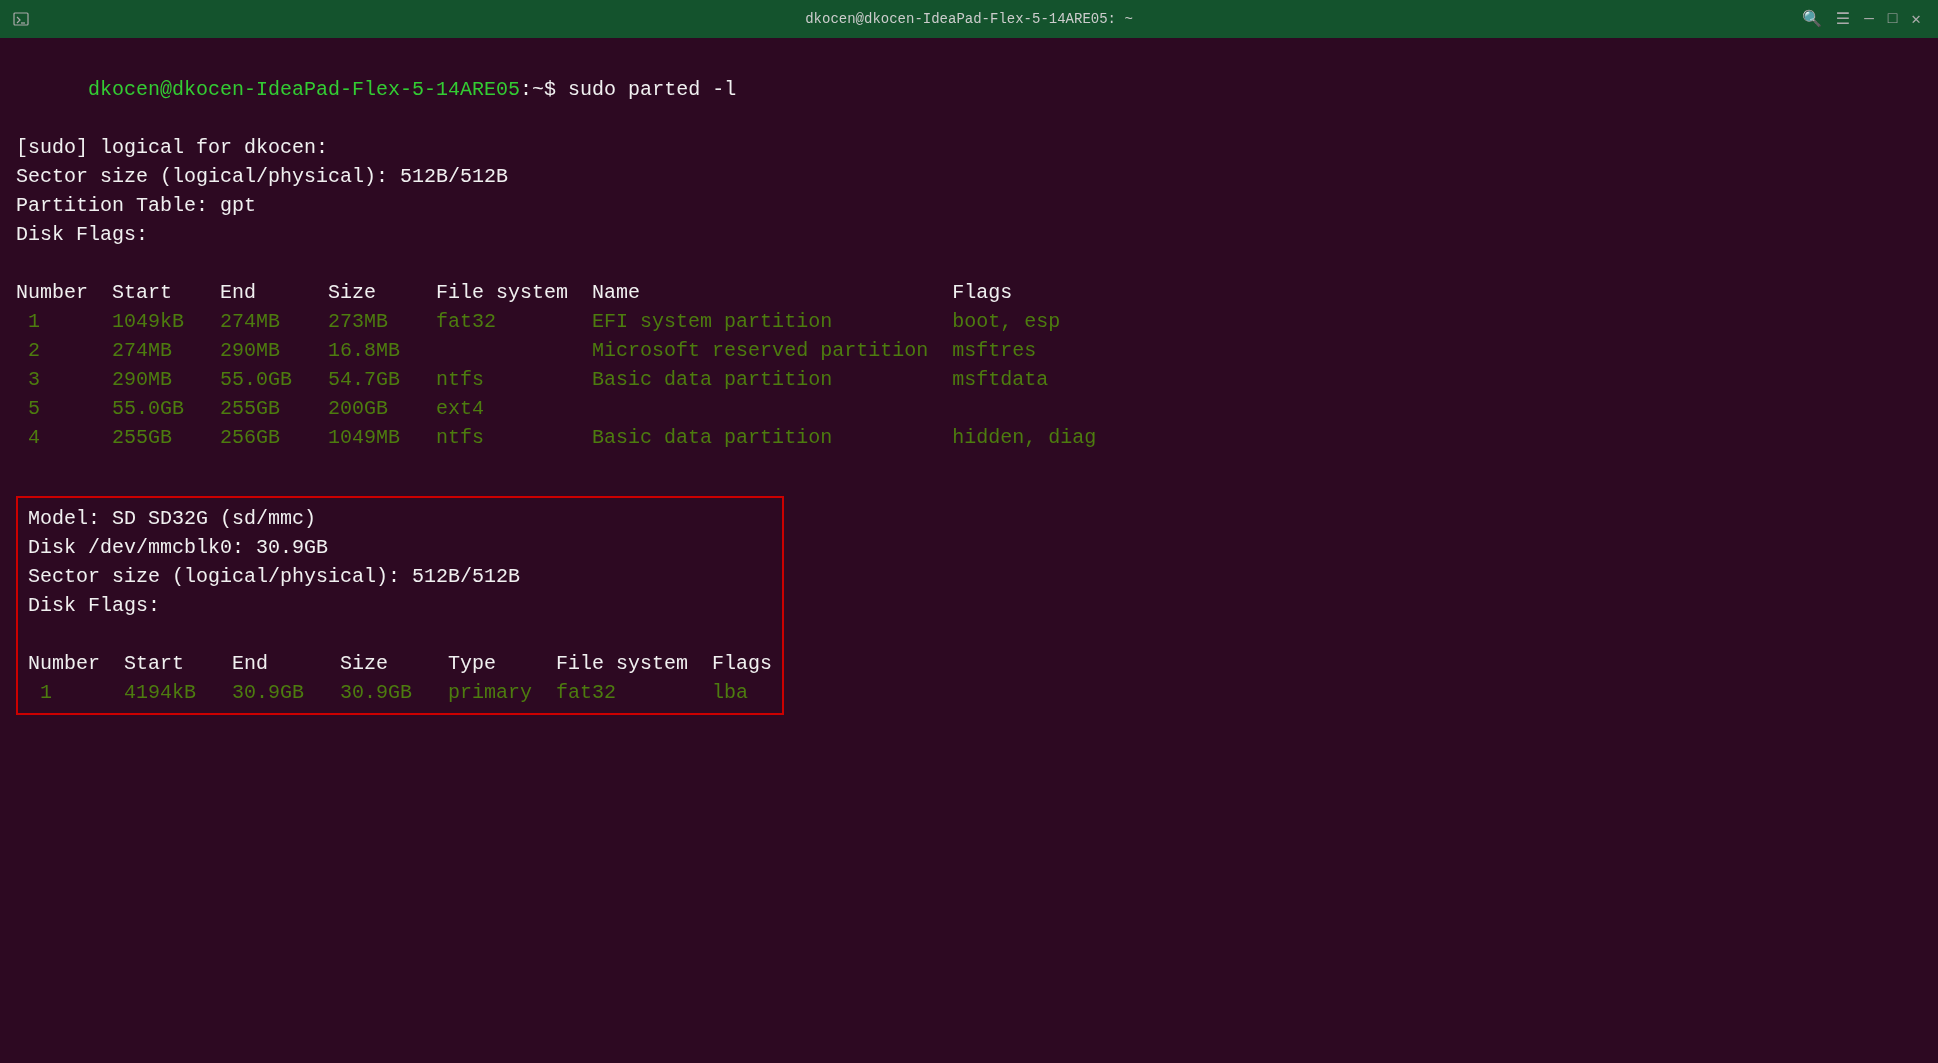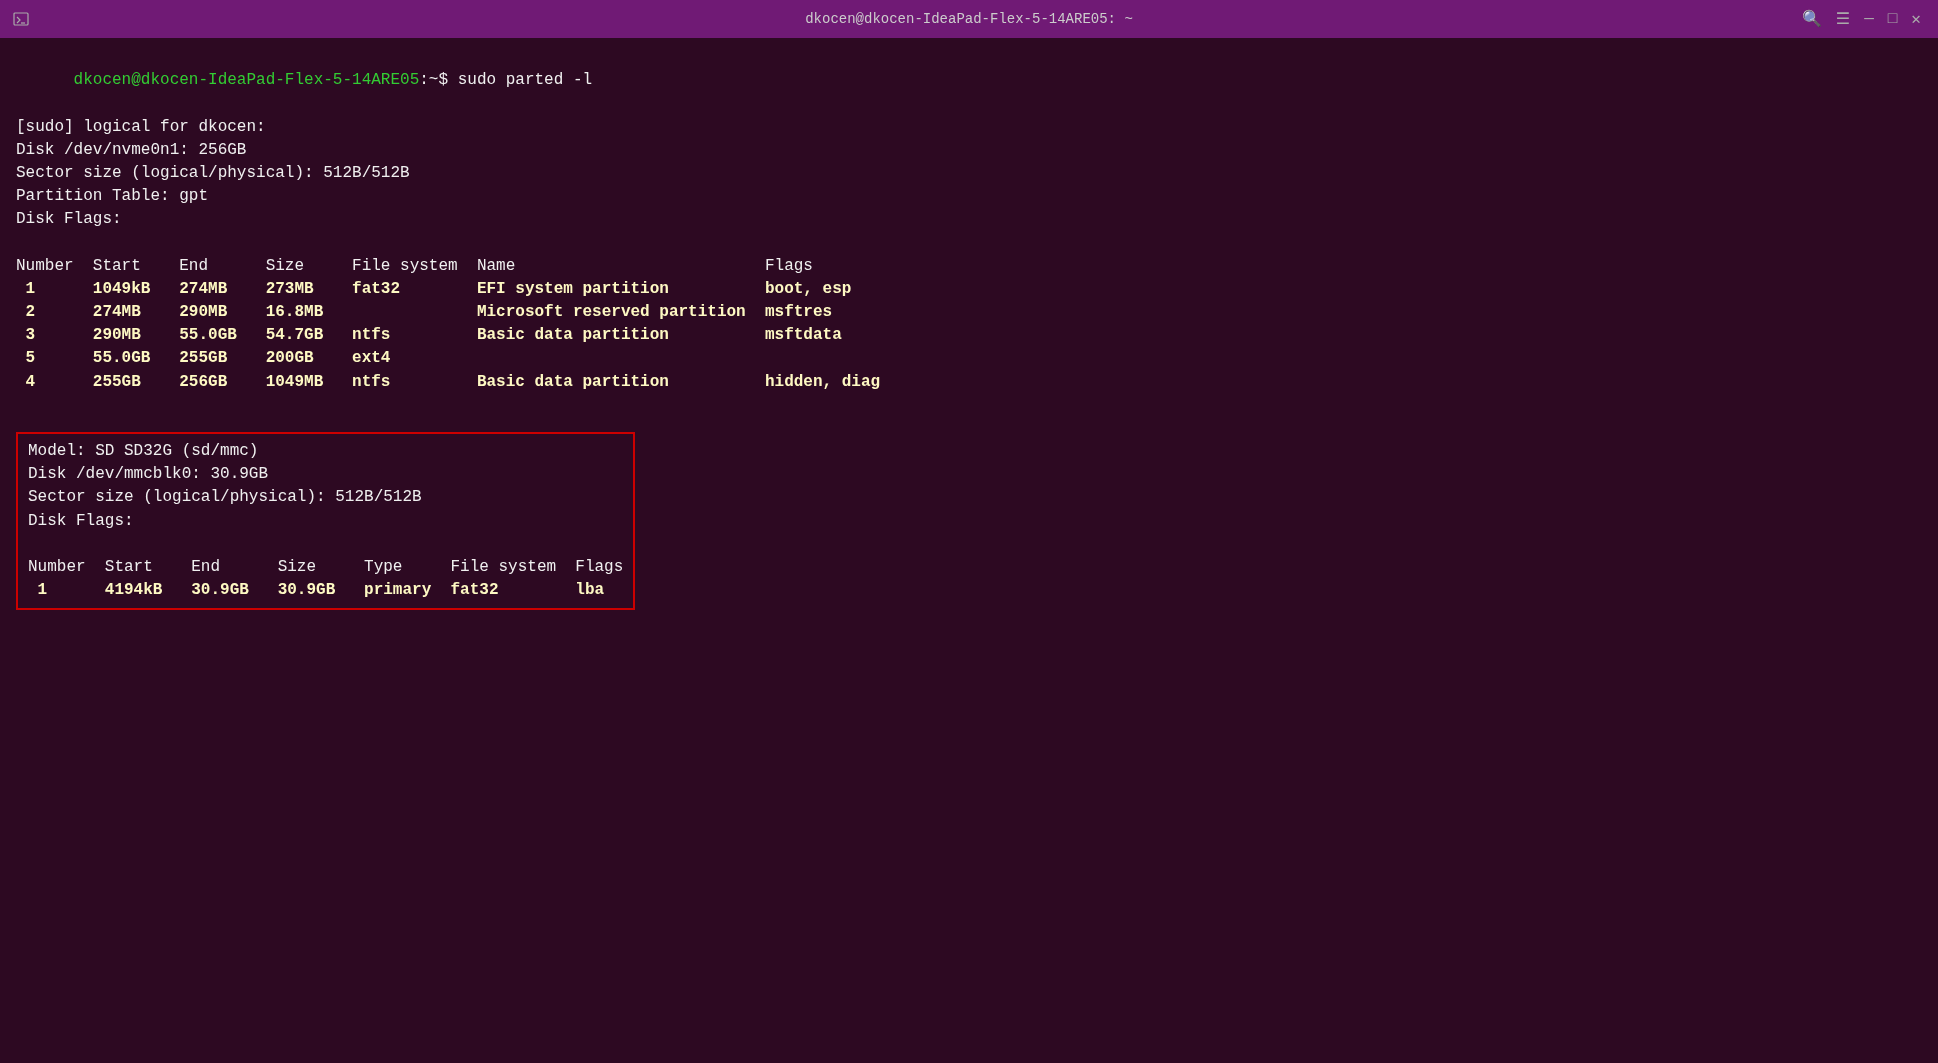--- a/index.html
+++ b/index.html
@@ -25,7 +25,7 @@
     }
 
     .title-bar {
-      background-color: #701a75;
+      background-color: #14532d;
       height: 38px;
       display: flex;
       align-items: center;

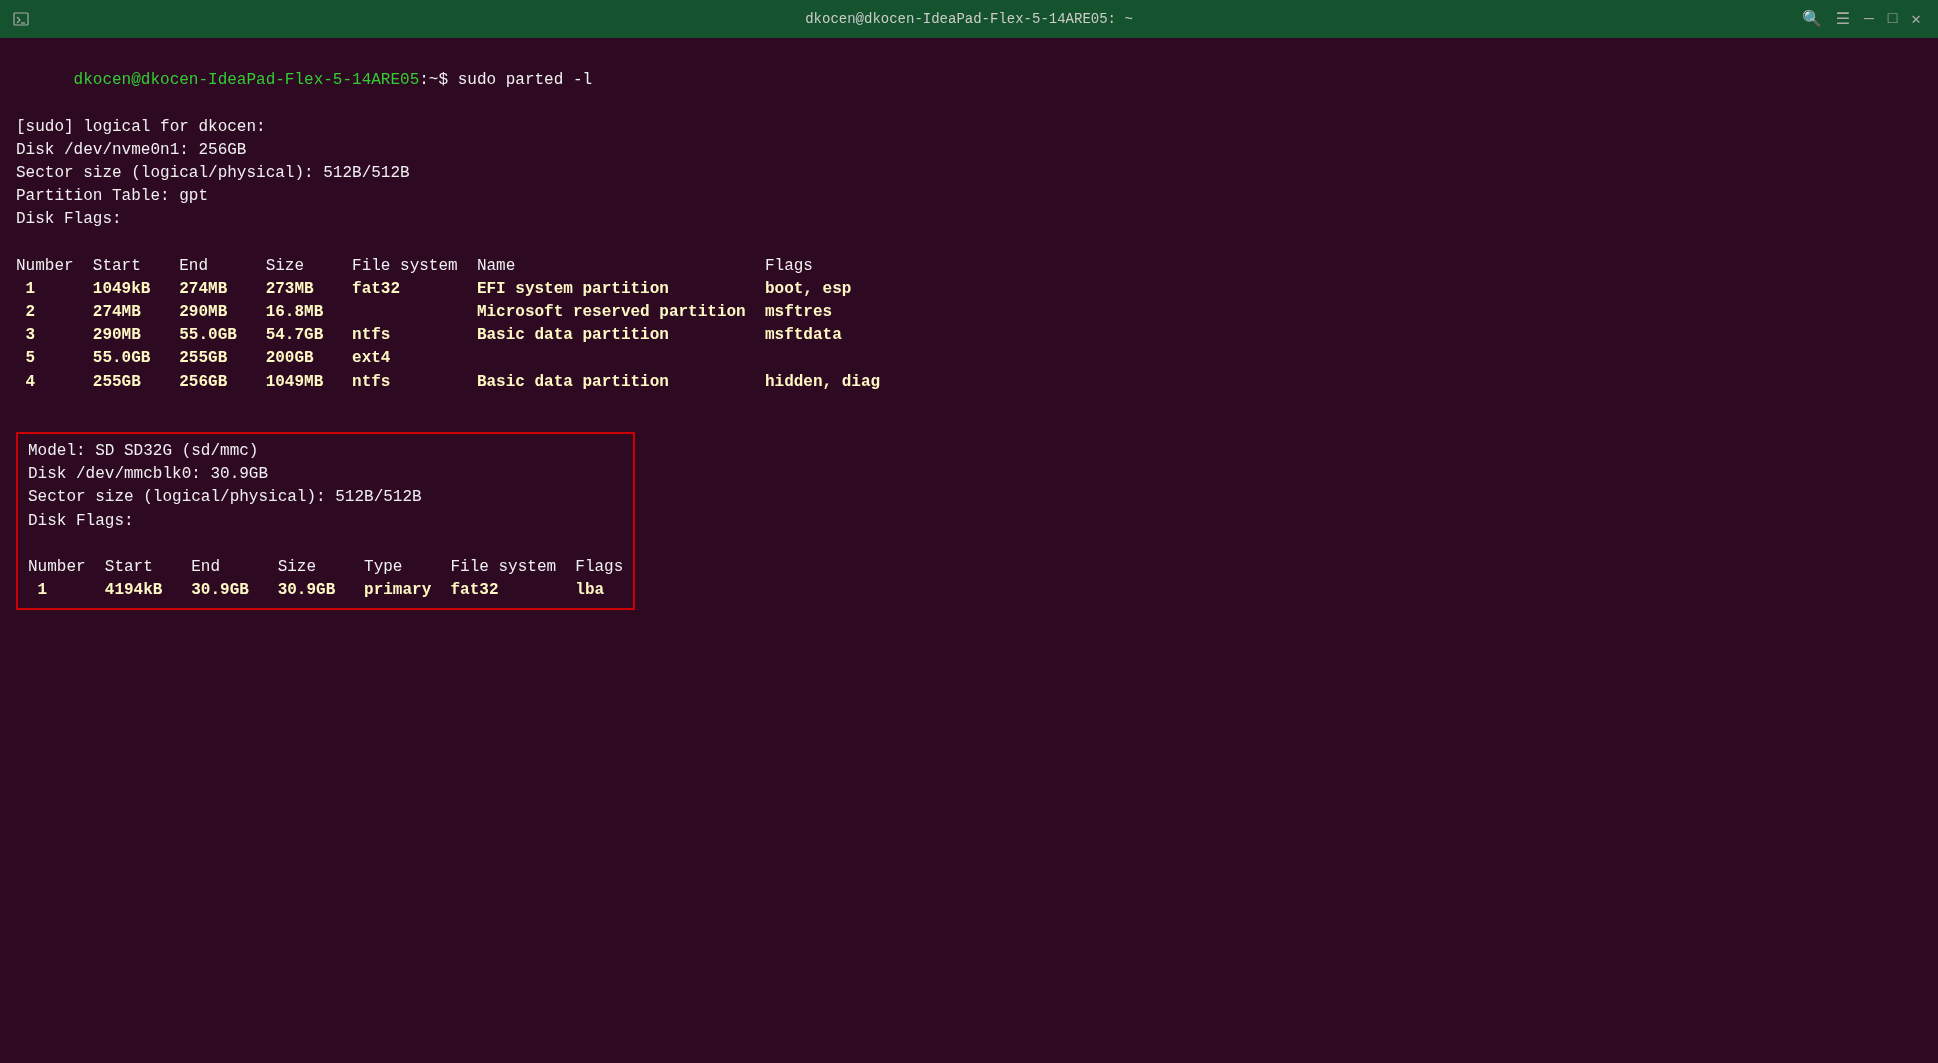--- a/index.html
+++ b/index.html
@@ -58,7 +58,7 @@
       flex: 1;
       padding: 8px 16px;
       color: #f0f0f0;
-      font-size: 16px;
+      font-size: 20px;
       line-height: 1.45;
       overflow: hidden;
     }

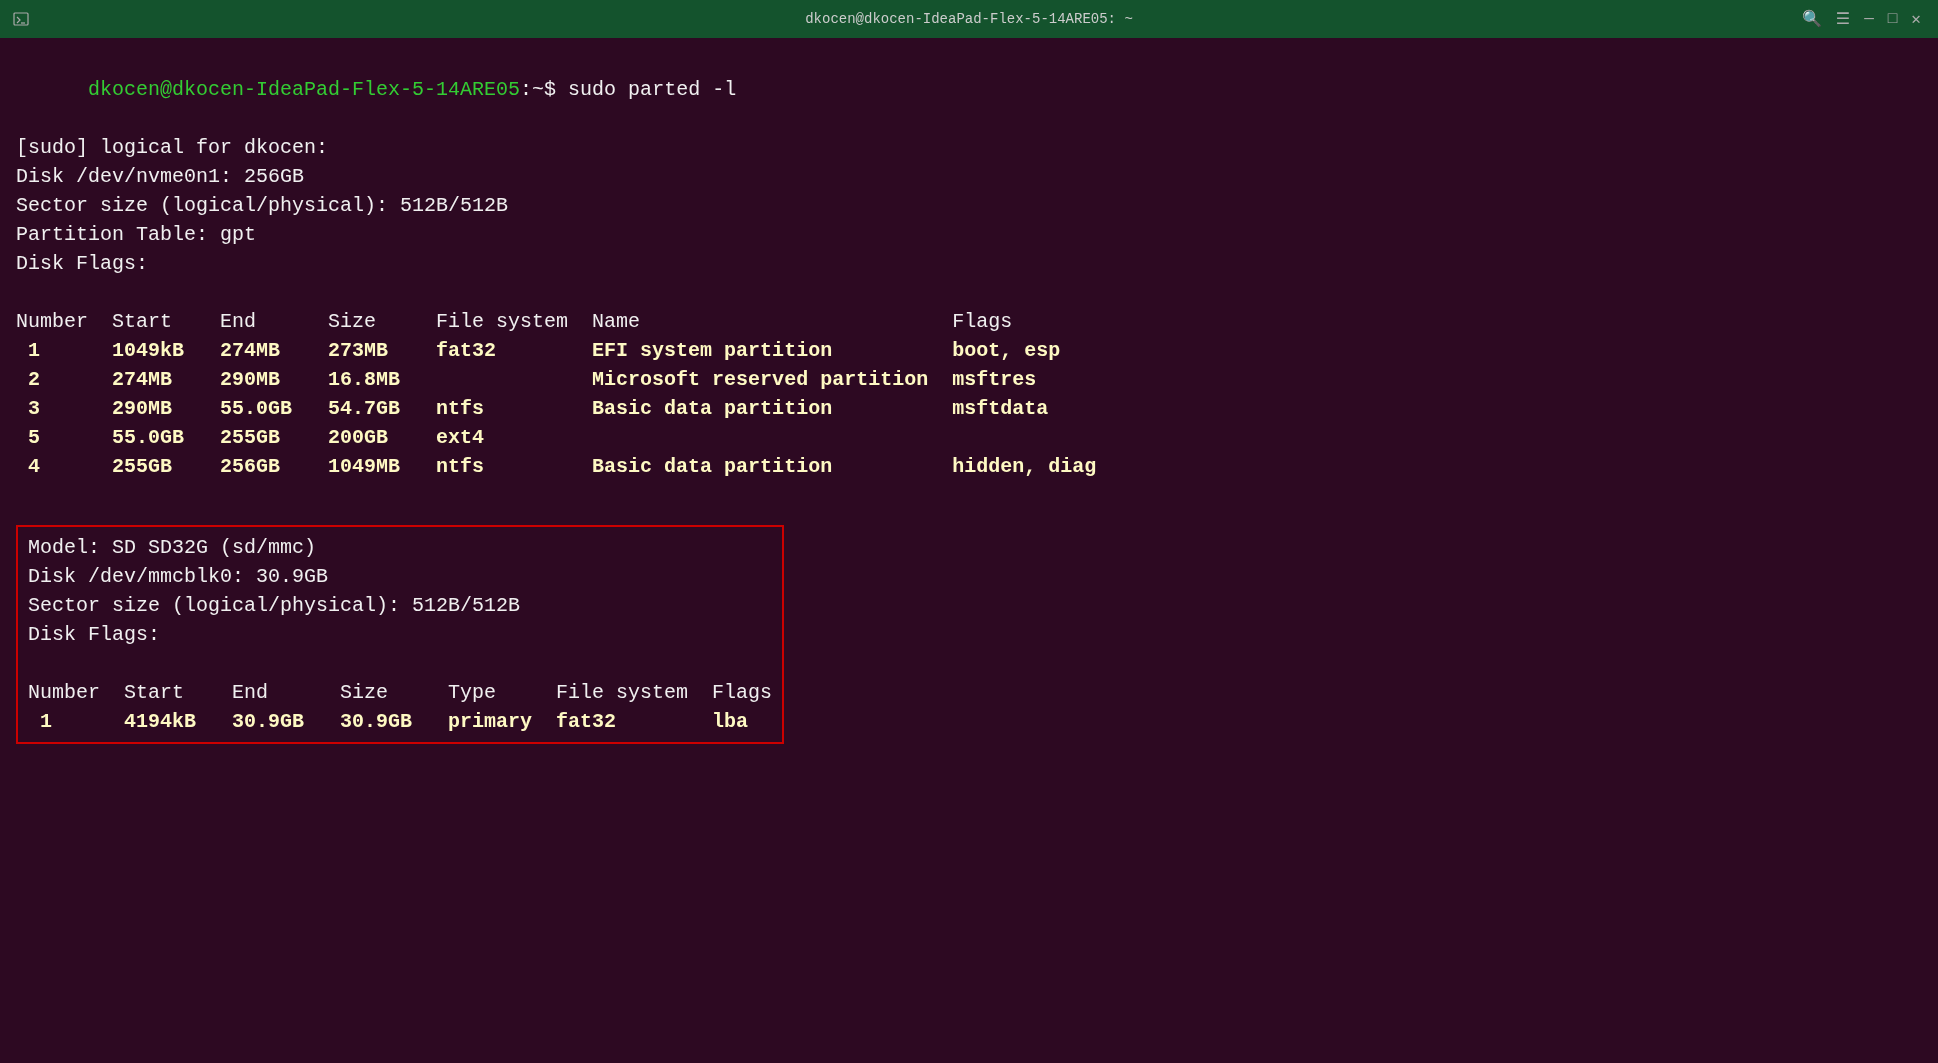--- a/index.html
+++ b/index.html
@@ -158,7 +158,6 @@
 
     
     <span class="line">[sudo] logical for dkocen:</span>
-    <span class="line">Disk /dev/nvme0n1: 256GB</span>
     <span class="line">Sector size (logical/physical): 512B/512B</span>
     <span class="line">Partition Table: gpt</span>
     <span class="line">Disk Flags:</span>

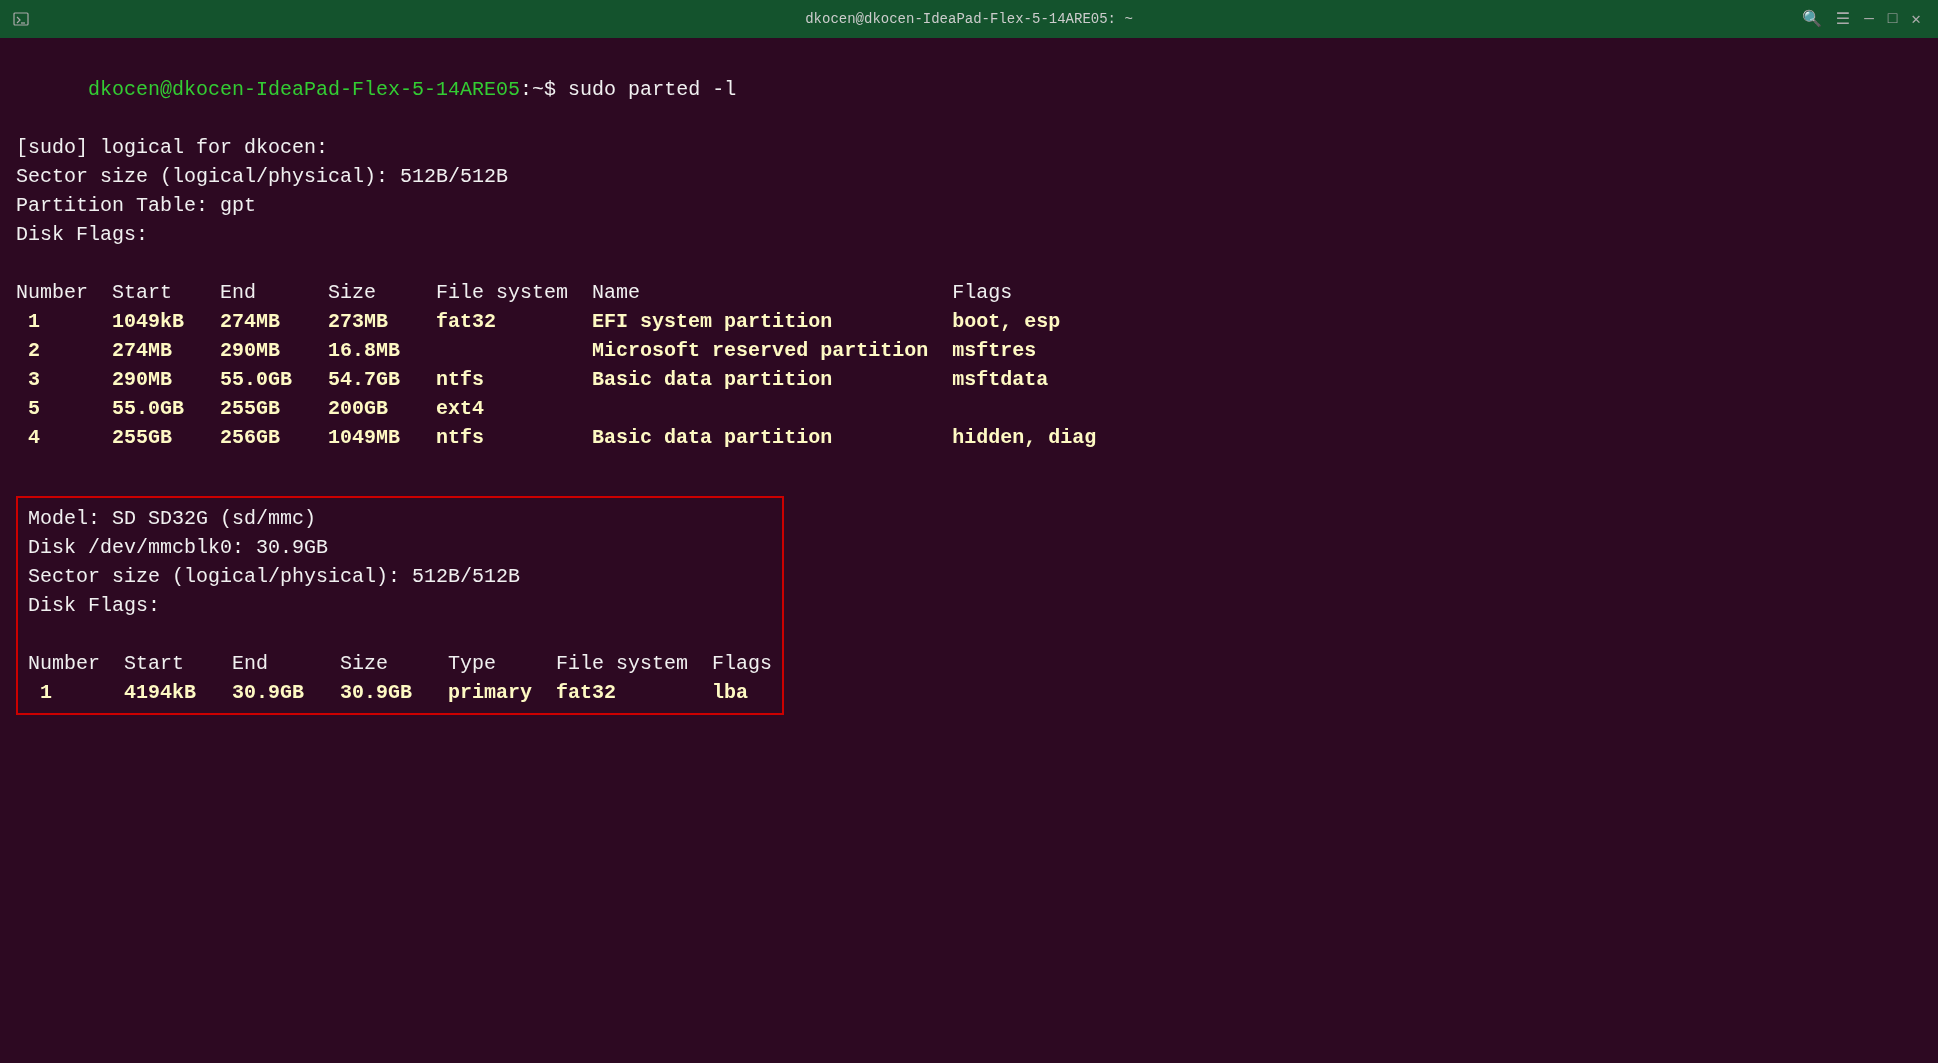--- a/index.html
+++ b/index.html
@@ -96,8 +96,7 @@
     }
 
     .table-row {
-      color: #fef9c3;
-      font-weight: bold;
+      color: #4d7c0f;
     }
 
     .title-center {

